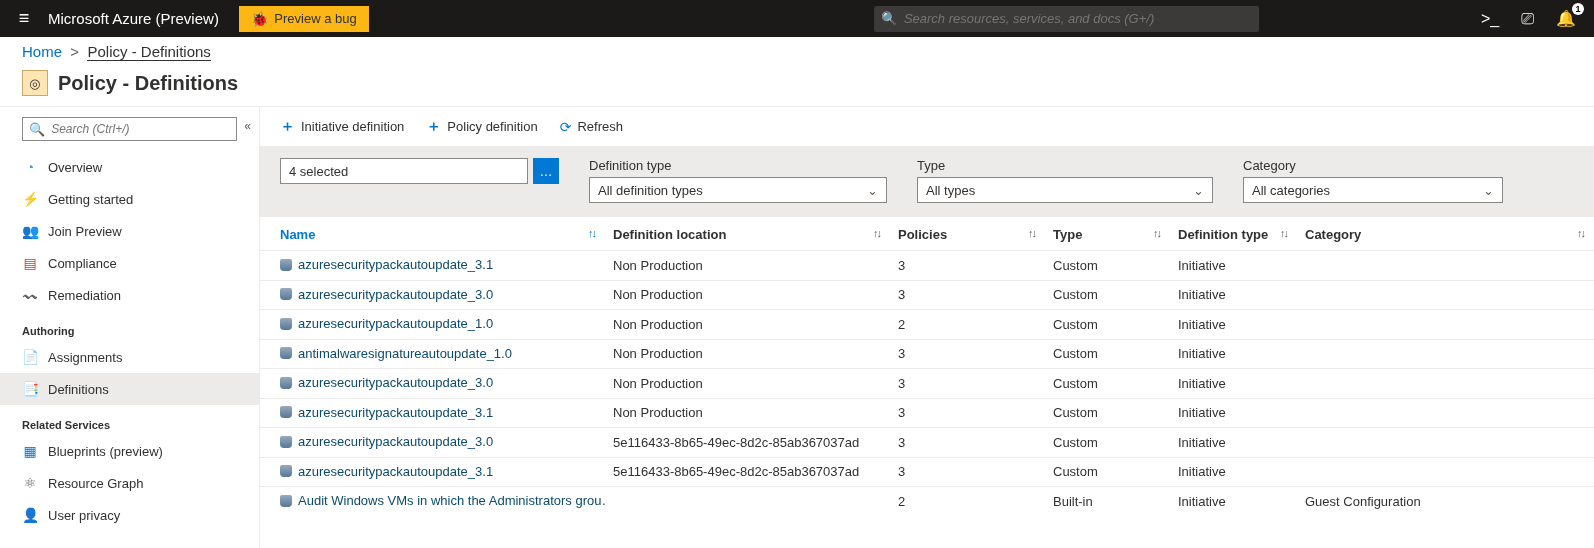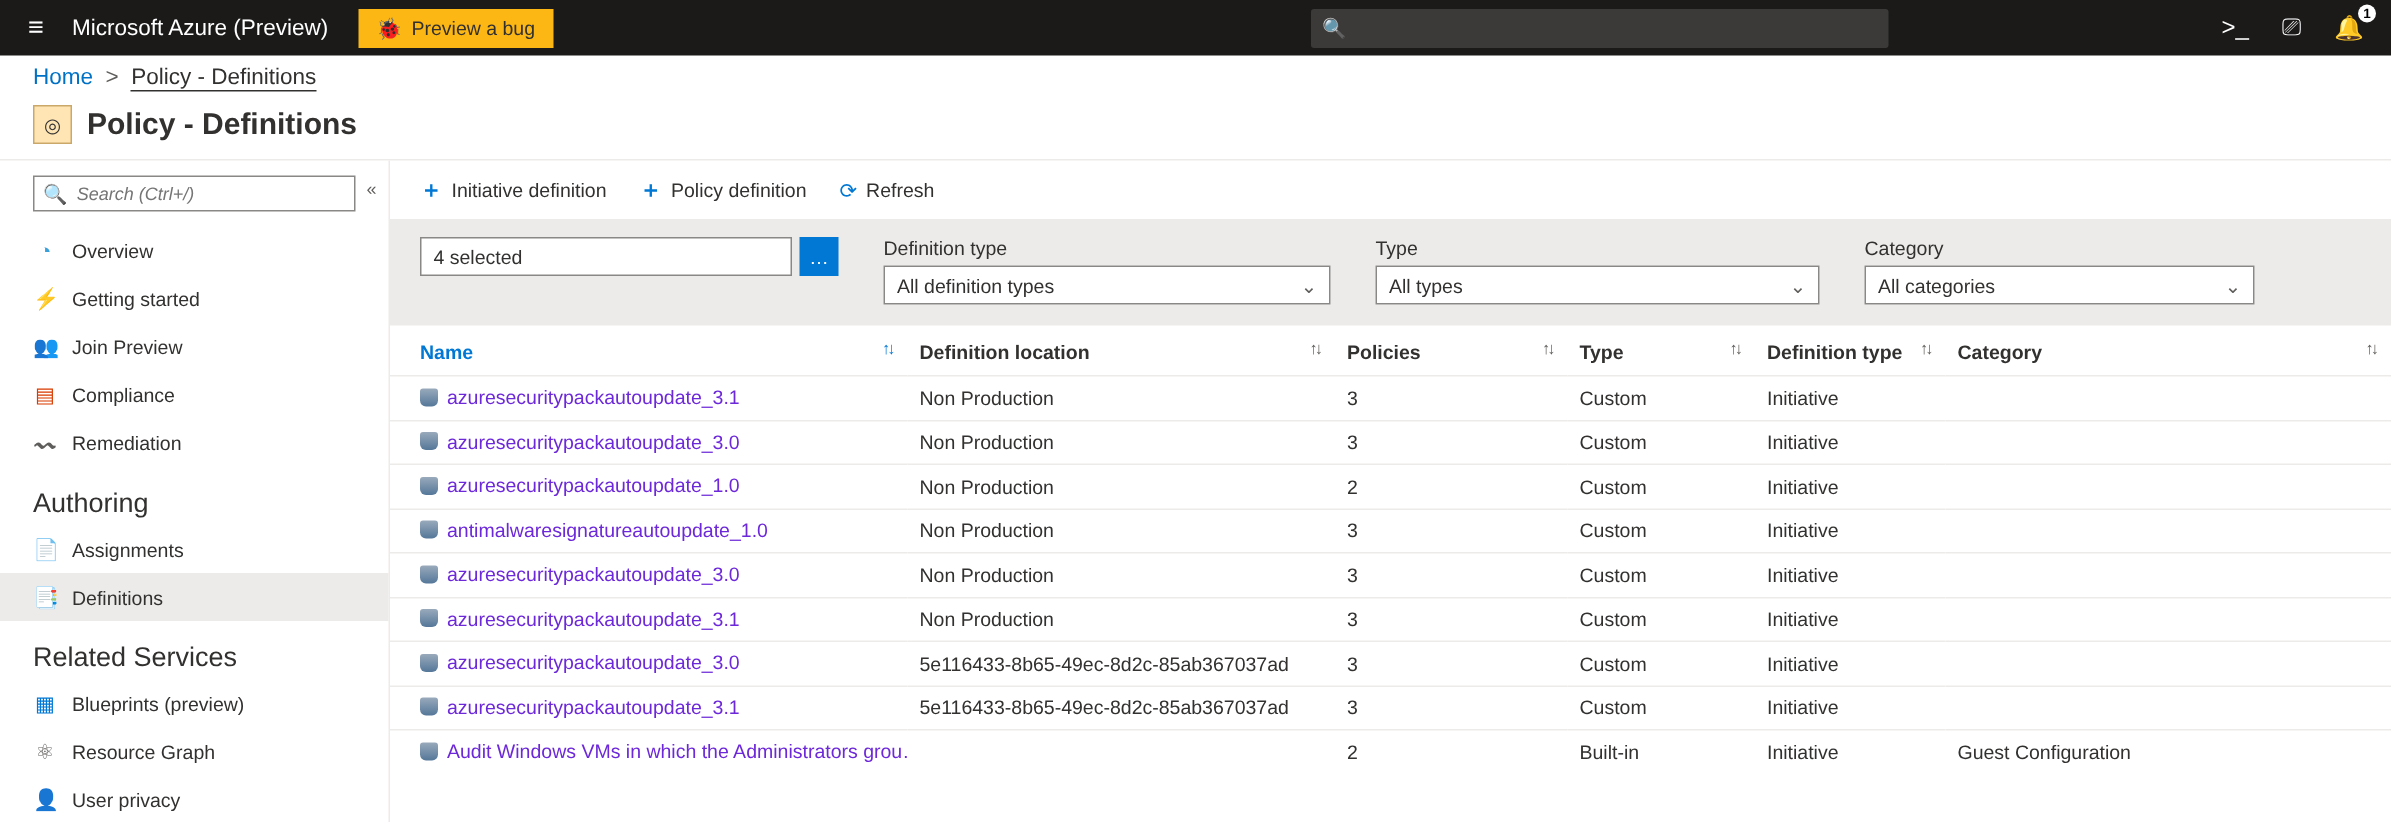--- a/index.html
+++ b/index.html
@@ -81,6 +81,7 @@
   </button>
   <div class="searchbox">
     <span>🔍</span>
+    <input placeholder="Search resources, services, and docs (G+/)" style="">
   </div>
   <div class="top-spacer"></div>
   <div class="top-icons">

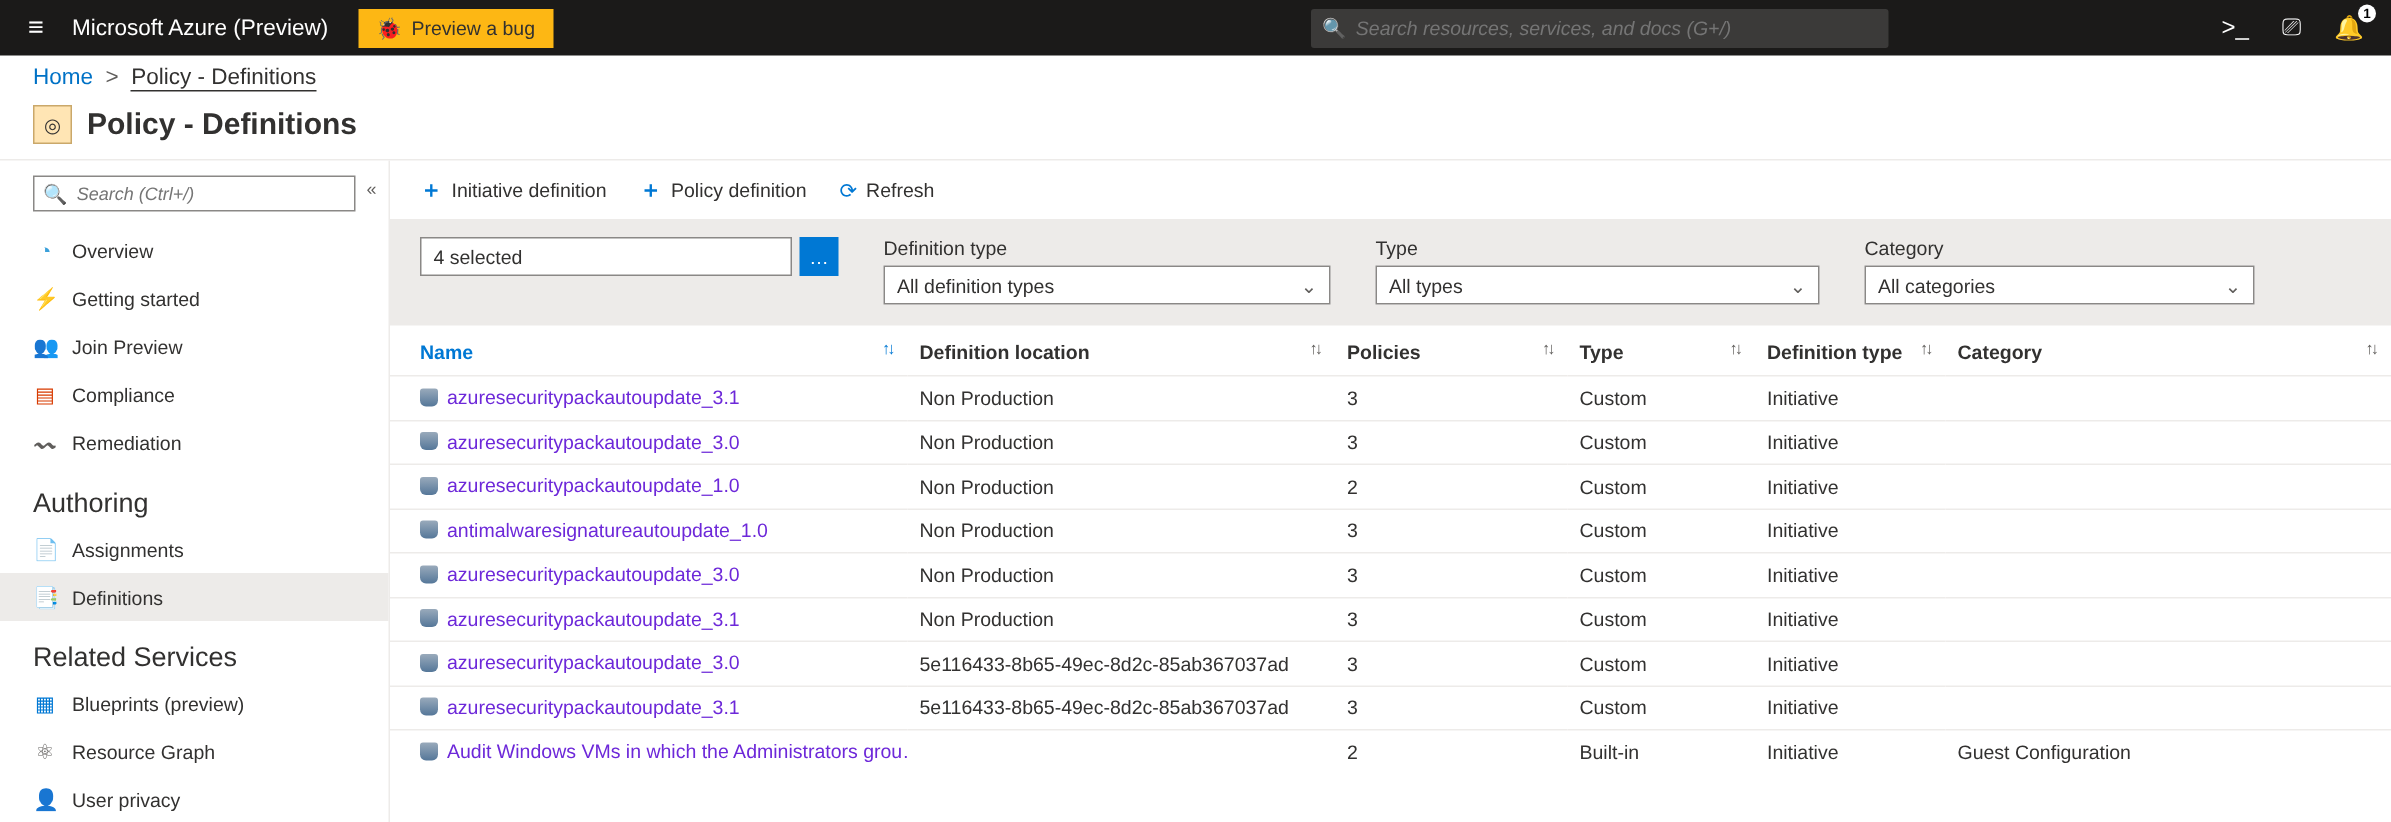--- a/index.html
+++ b/index.html
@@ -61,7 +61,7 @@
   .sort-ic{color:#605e5c; font-size:11px; position:absolute; right:10px; letter-spacing:-2px;}
   th.sorted .sort-ic{color:#0078d4;}
   td{padding:6px 8px; border-top:1px solid #edebe9; font-size:13px; white-space:nowrap; overflow:hidden; text-overflow:ellipsis;}
-  td.link a{color:#6d28d9; text-decoration:none; display:inline-flex; align-items:center; gap:6px;}
+  td.link a{color:#0c4a6e; text-decoration:none; display:inline-flex; align-items:center; gap:6px;}
   .shield{width:12px;height:12px;background:linear-gradient(#9ab,#579)80%/100% 100%;border-radius:2px 2px 4px 4px;display:inline-block;}
   col.c-name{width:345px;} col.c-loc{width:285px;} col.c-pol{width:155px;} col.c-type{width:125px;} col.c-dt{width:127px;} col.c-cat{}
 

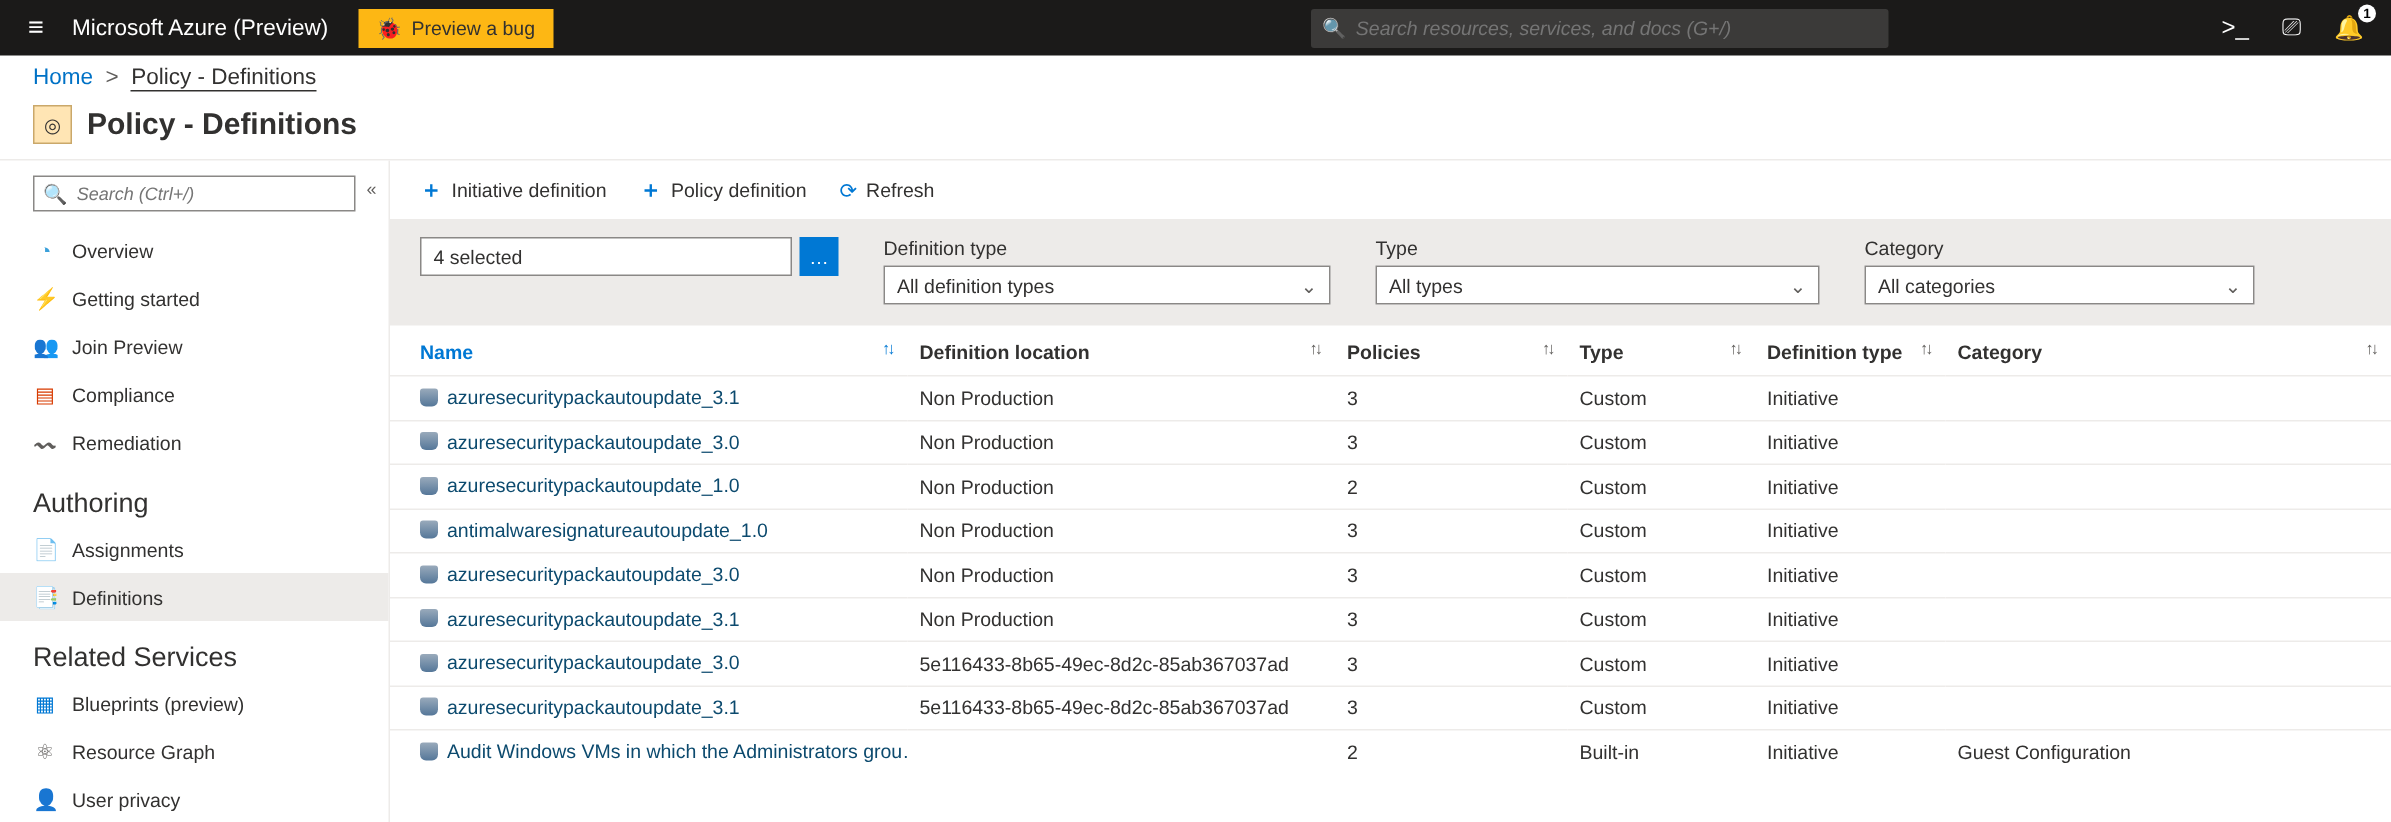--- a/index.html
+++ b/index.html
@@ -36,7 +36,7 @@
   .sb-item{display:flex; align-items:center; gap:10px; height:32px; padding:0 22px; cursor:pointer;}
   .sb-item.active{background:#edebe9;}
   .sb-ic{width:16px; text-align:center; font-size:14px;}
-  .sb-head{padding:14px 22px 4px 22px; font-weight:400; font-size:18px;}
+  .sb-head{padding:14px 22px 4px 22px; font-weight:700; font-size:11px;}
 
   .main{flex:1; display:flex; flex-direction:column;}
   .cmdbar{display:flex; gap:22px; padding:10px 20px;}

